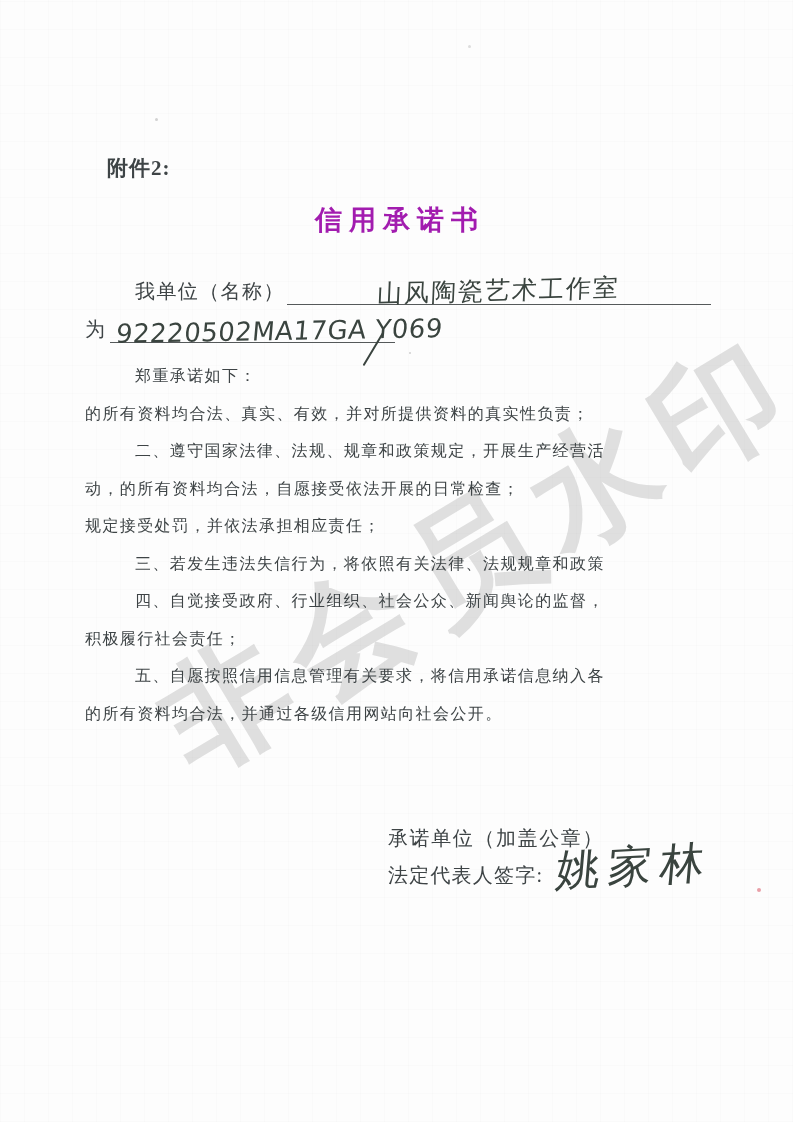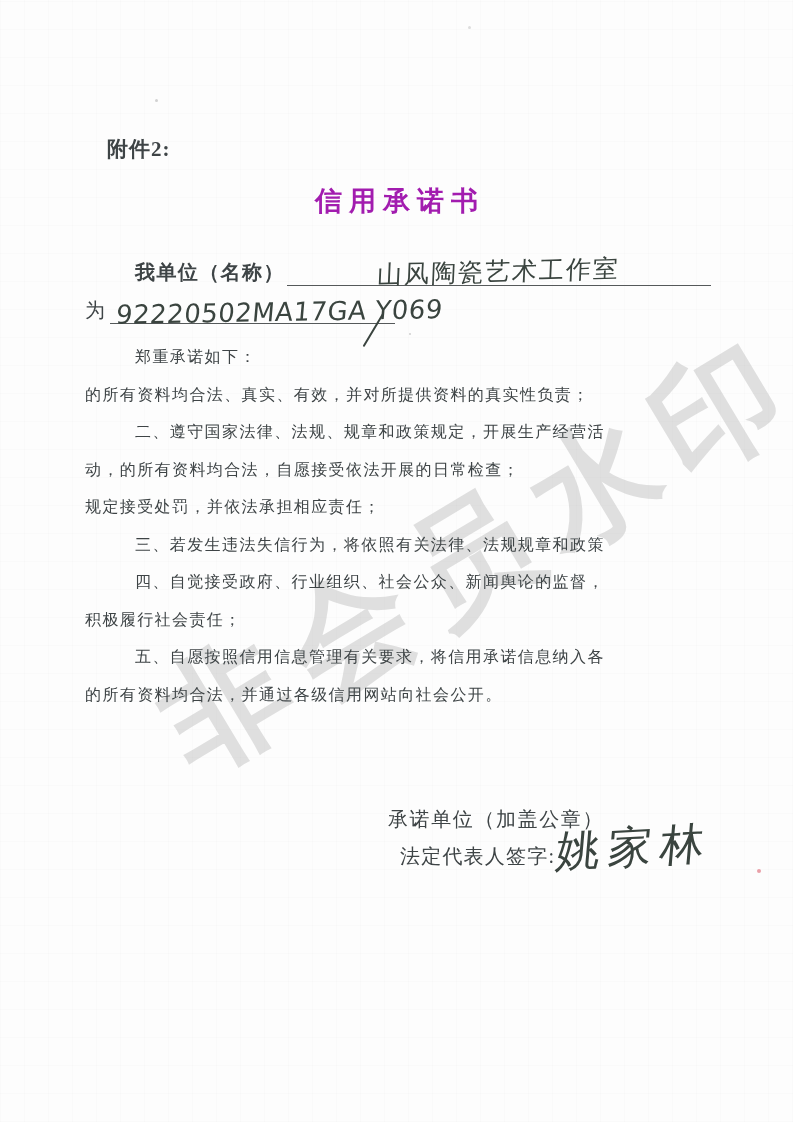--- a/index.html
+++ b/index.html
@@ -39,7 +39,7 @@
     user-select:none;
     z-index:1;
   }
-  .content{position:absolute;inset:0;z-index:2;}
+  .content{position:absolute;inset:0;z-index:2;margin-top:19px;}
   .attachment{
     position:absolute;left:107px;top:135px;
     font-size:21px;font-weight:700;letter-spacing:1px;

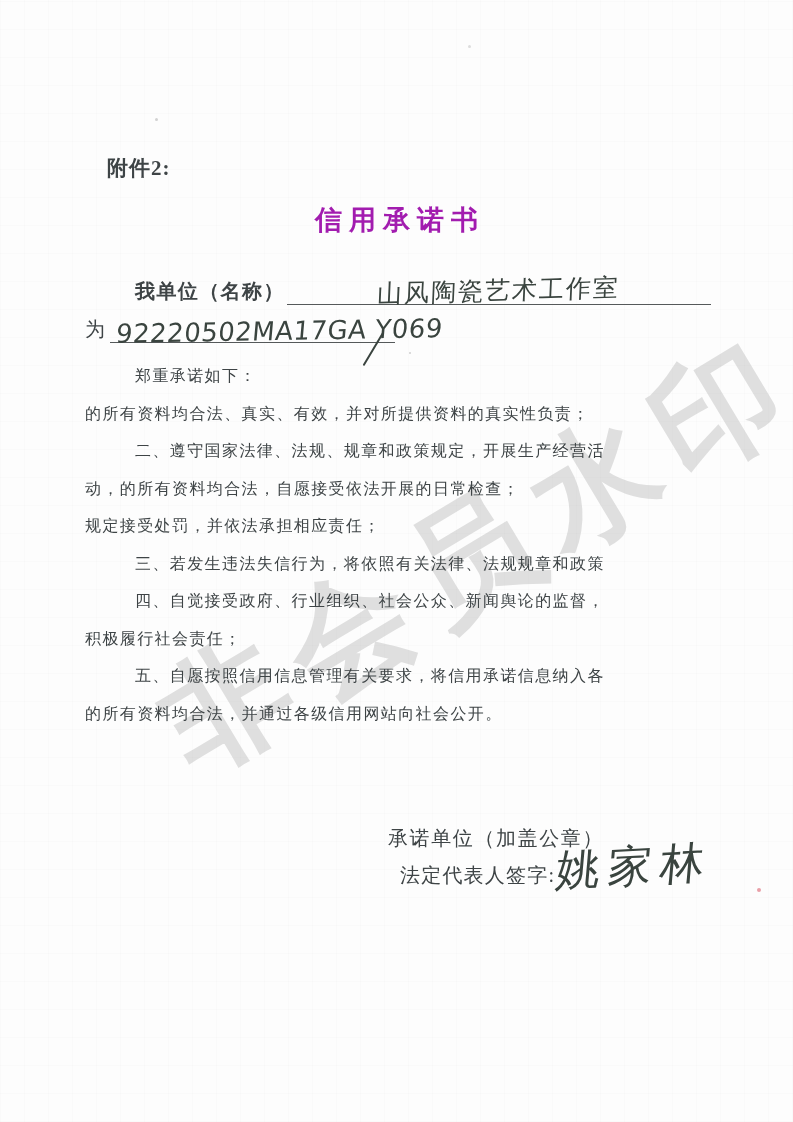--- a/index.html
+++ b/index.html
@@ -58,7 +58,7 @@
   }
   .intro1{top:252px;display:flex;align-items:flex-end;}
   .intro1 .ind{display:inline-block;width:50px;flex:0 0 auto;}
-  .intro1 .printed{flex:0 0 auto;font-weight:bold;}
+  .intro1 .printed{flex:0 0 auto;}
   .intro2{top:293px;display:flex;align-items:flex-end;}
   .hand-field{
     border-bottom:1.6px solid #55595a;

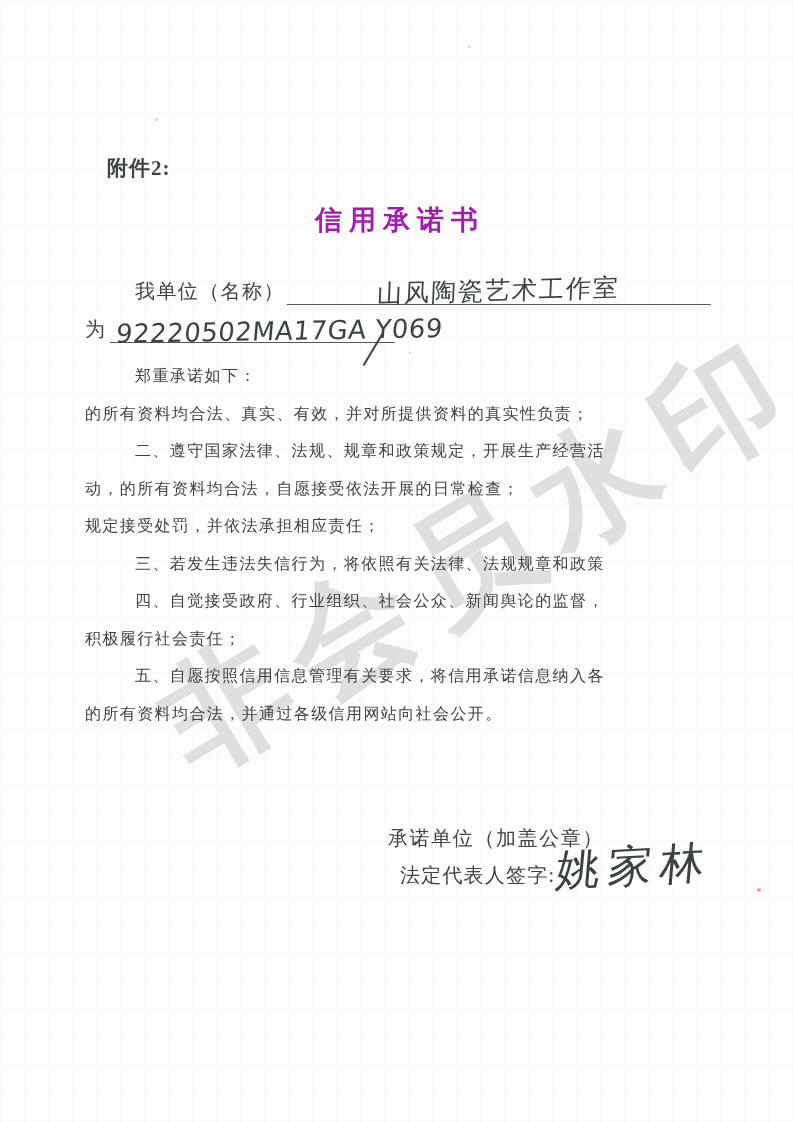--- a/index.html
+++ b/index.html
@@ -99,7 +99,7 @@
     font-size:20px;letter-spacing:1.6px;white-space:nowrap;
   }
   .sig-row{
-    position:absolute;left:400px;top:843px;
+    position:absolute;left:388px;top:843px;
     font-size:20px;letter-spacing:1.2px;white-space:nowrap;text-align:center;
   }
   .sig-hand{

